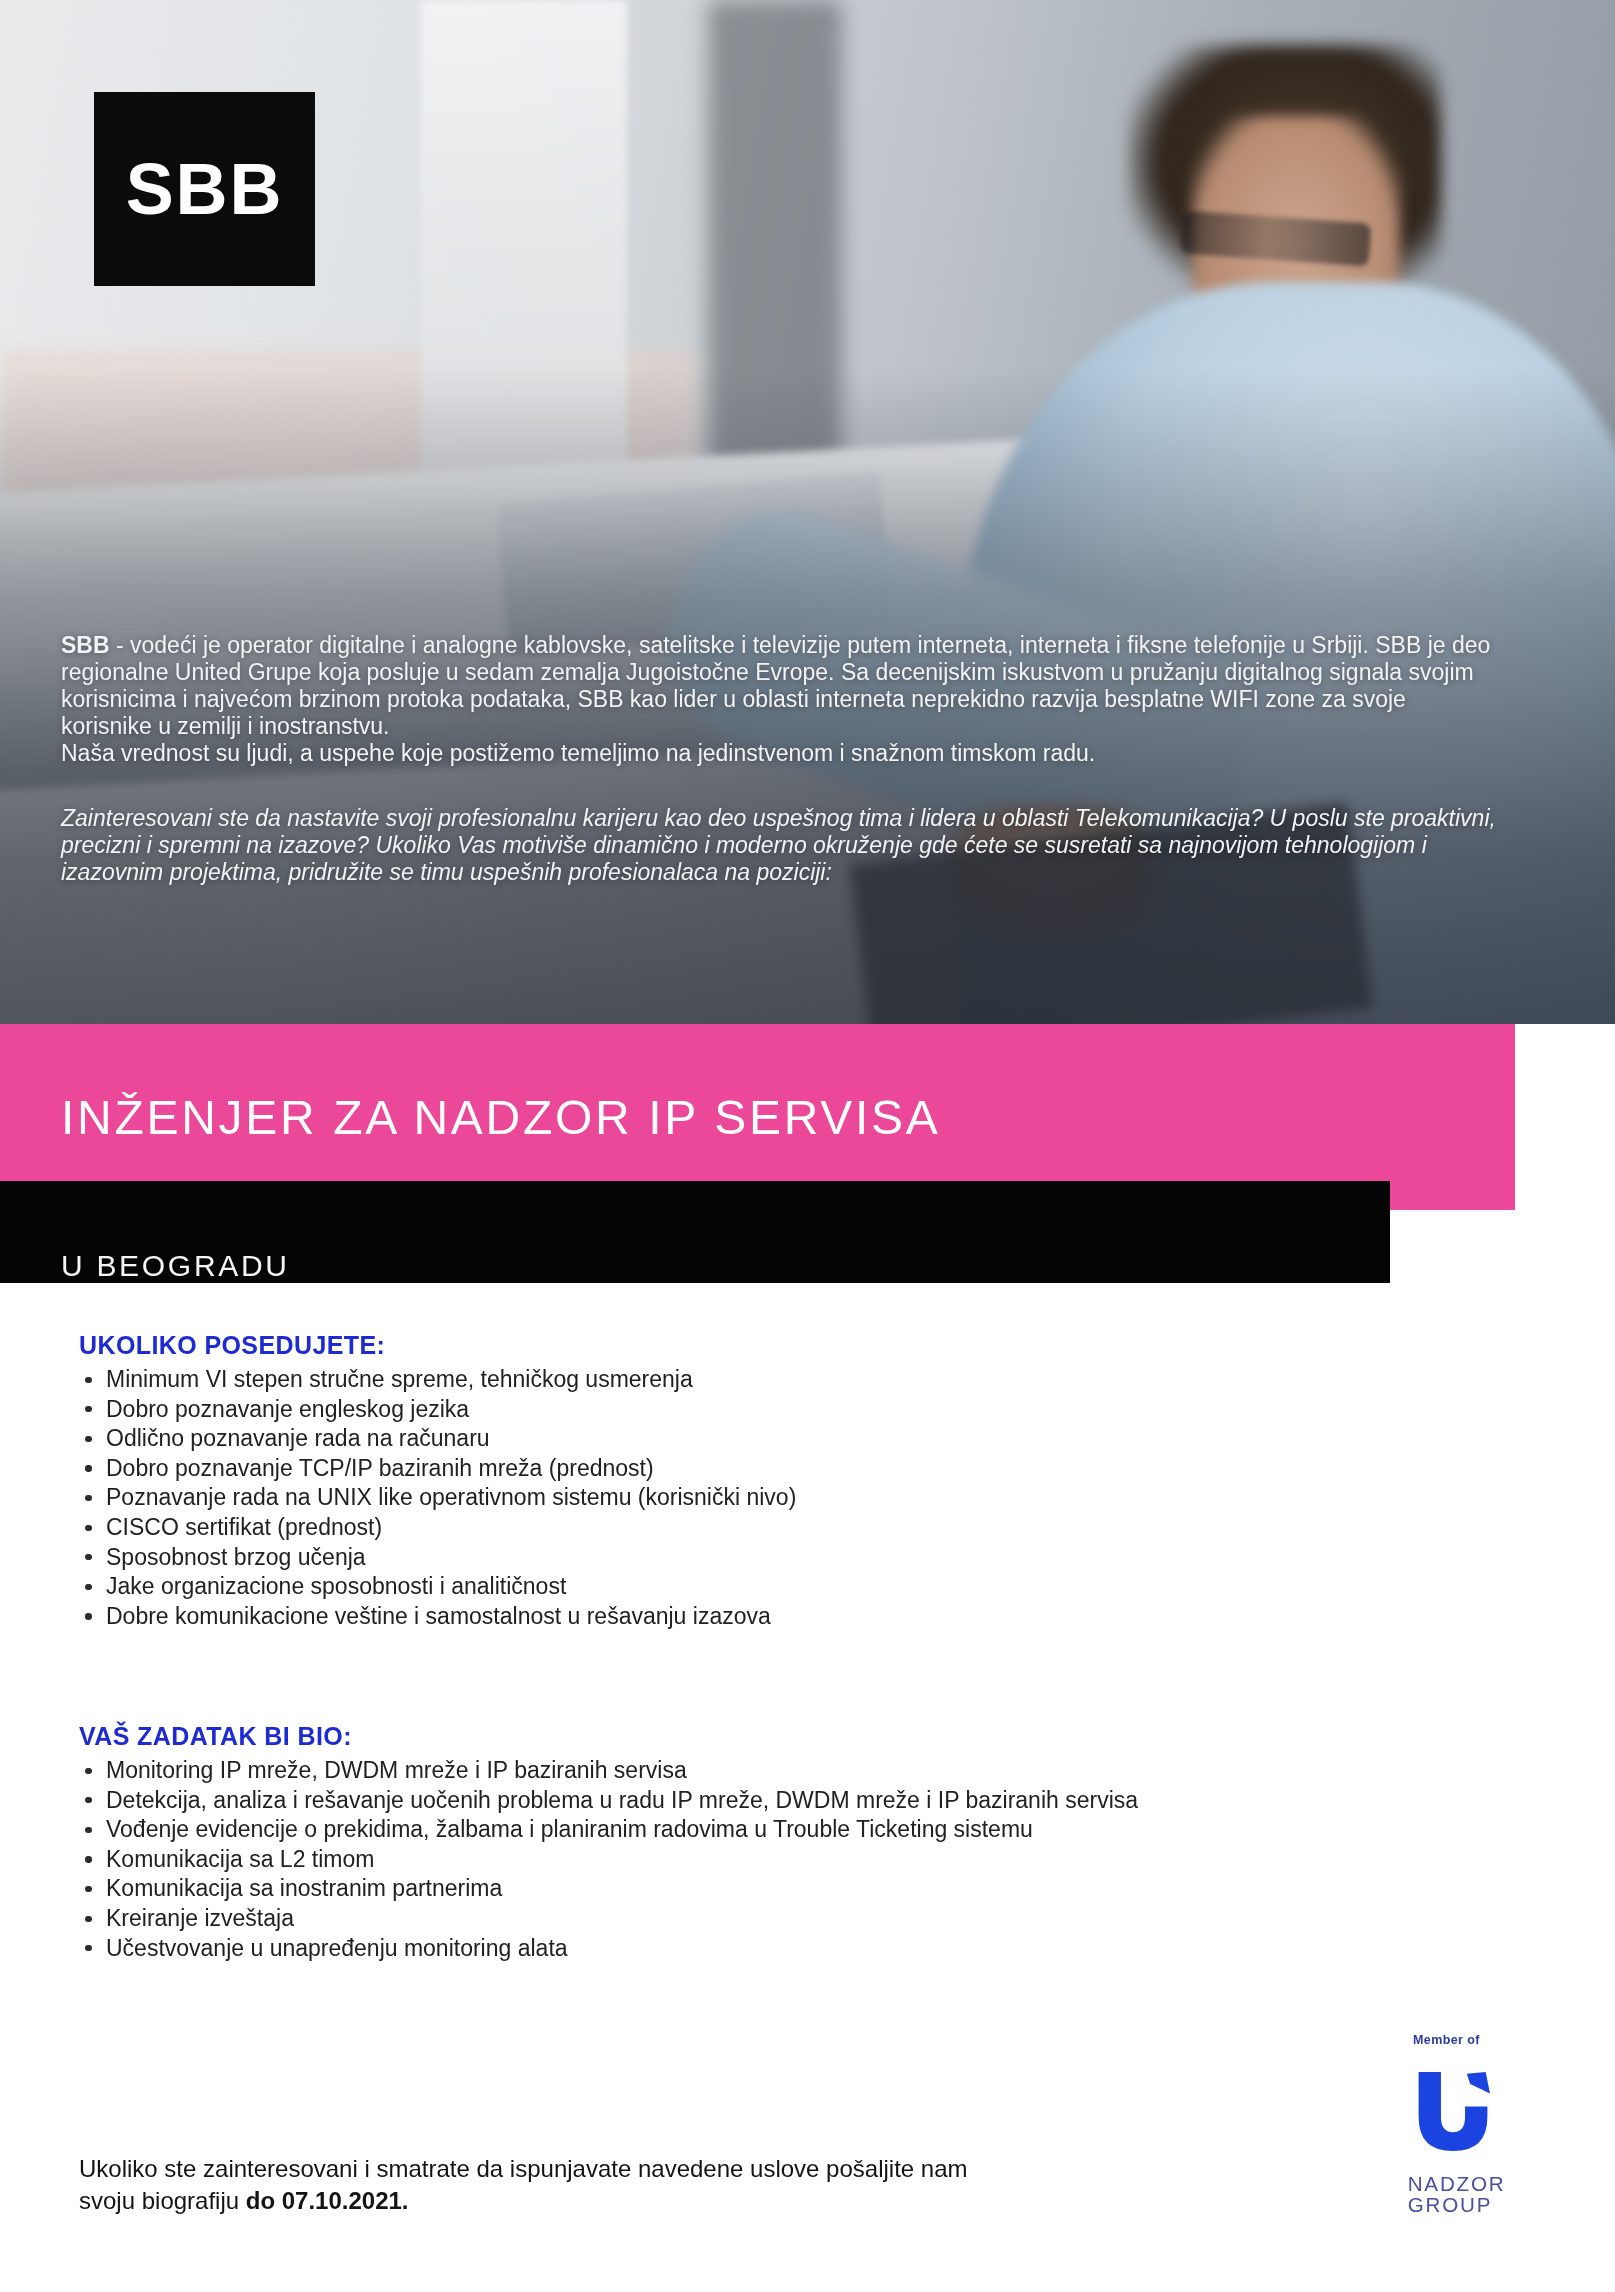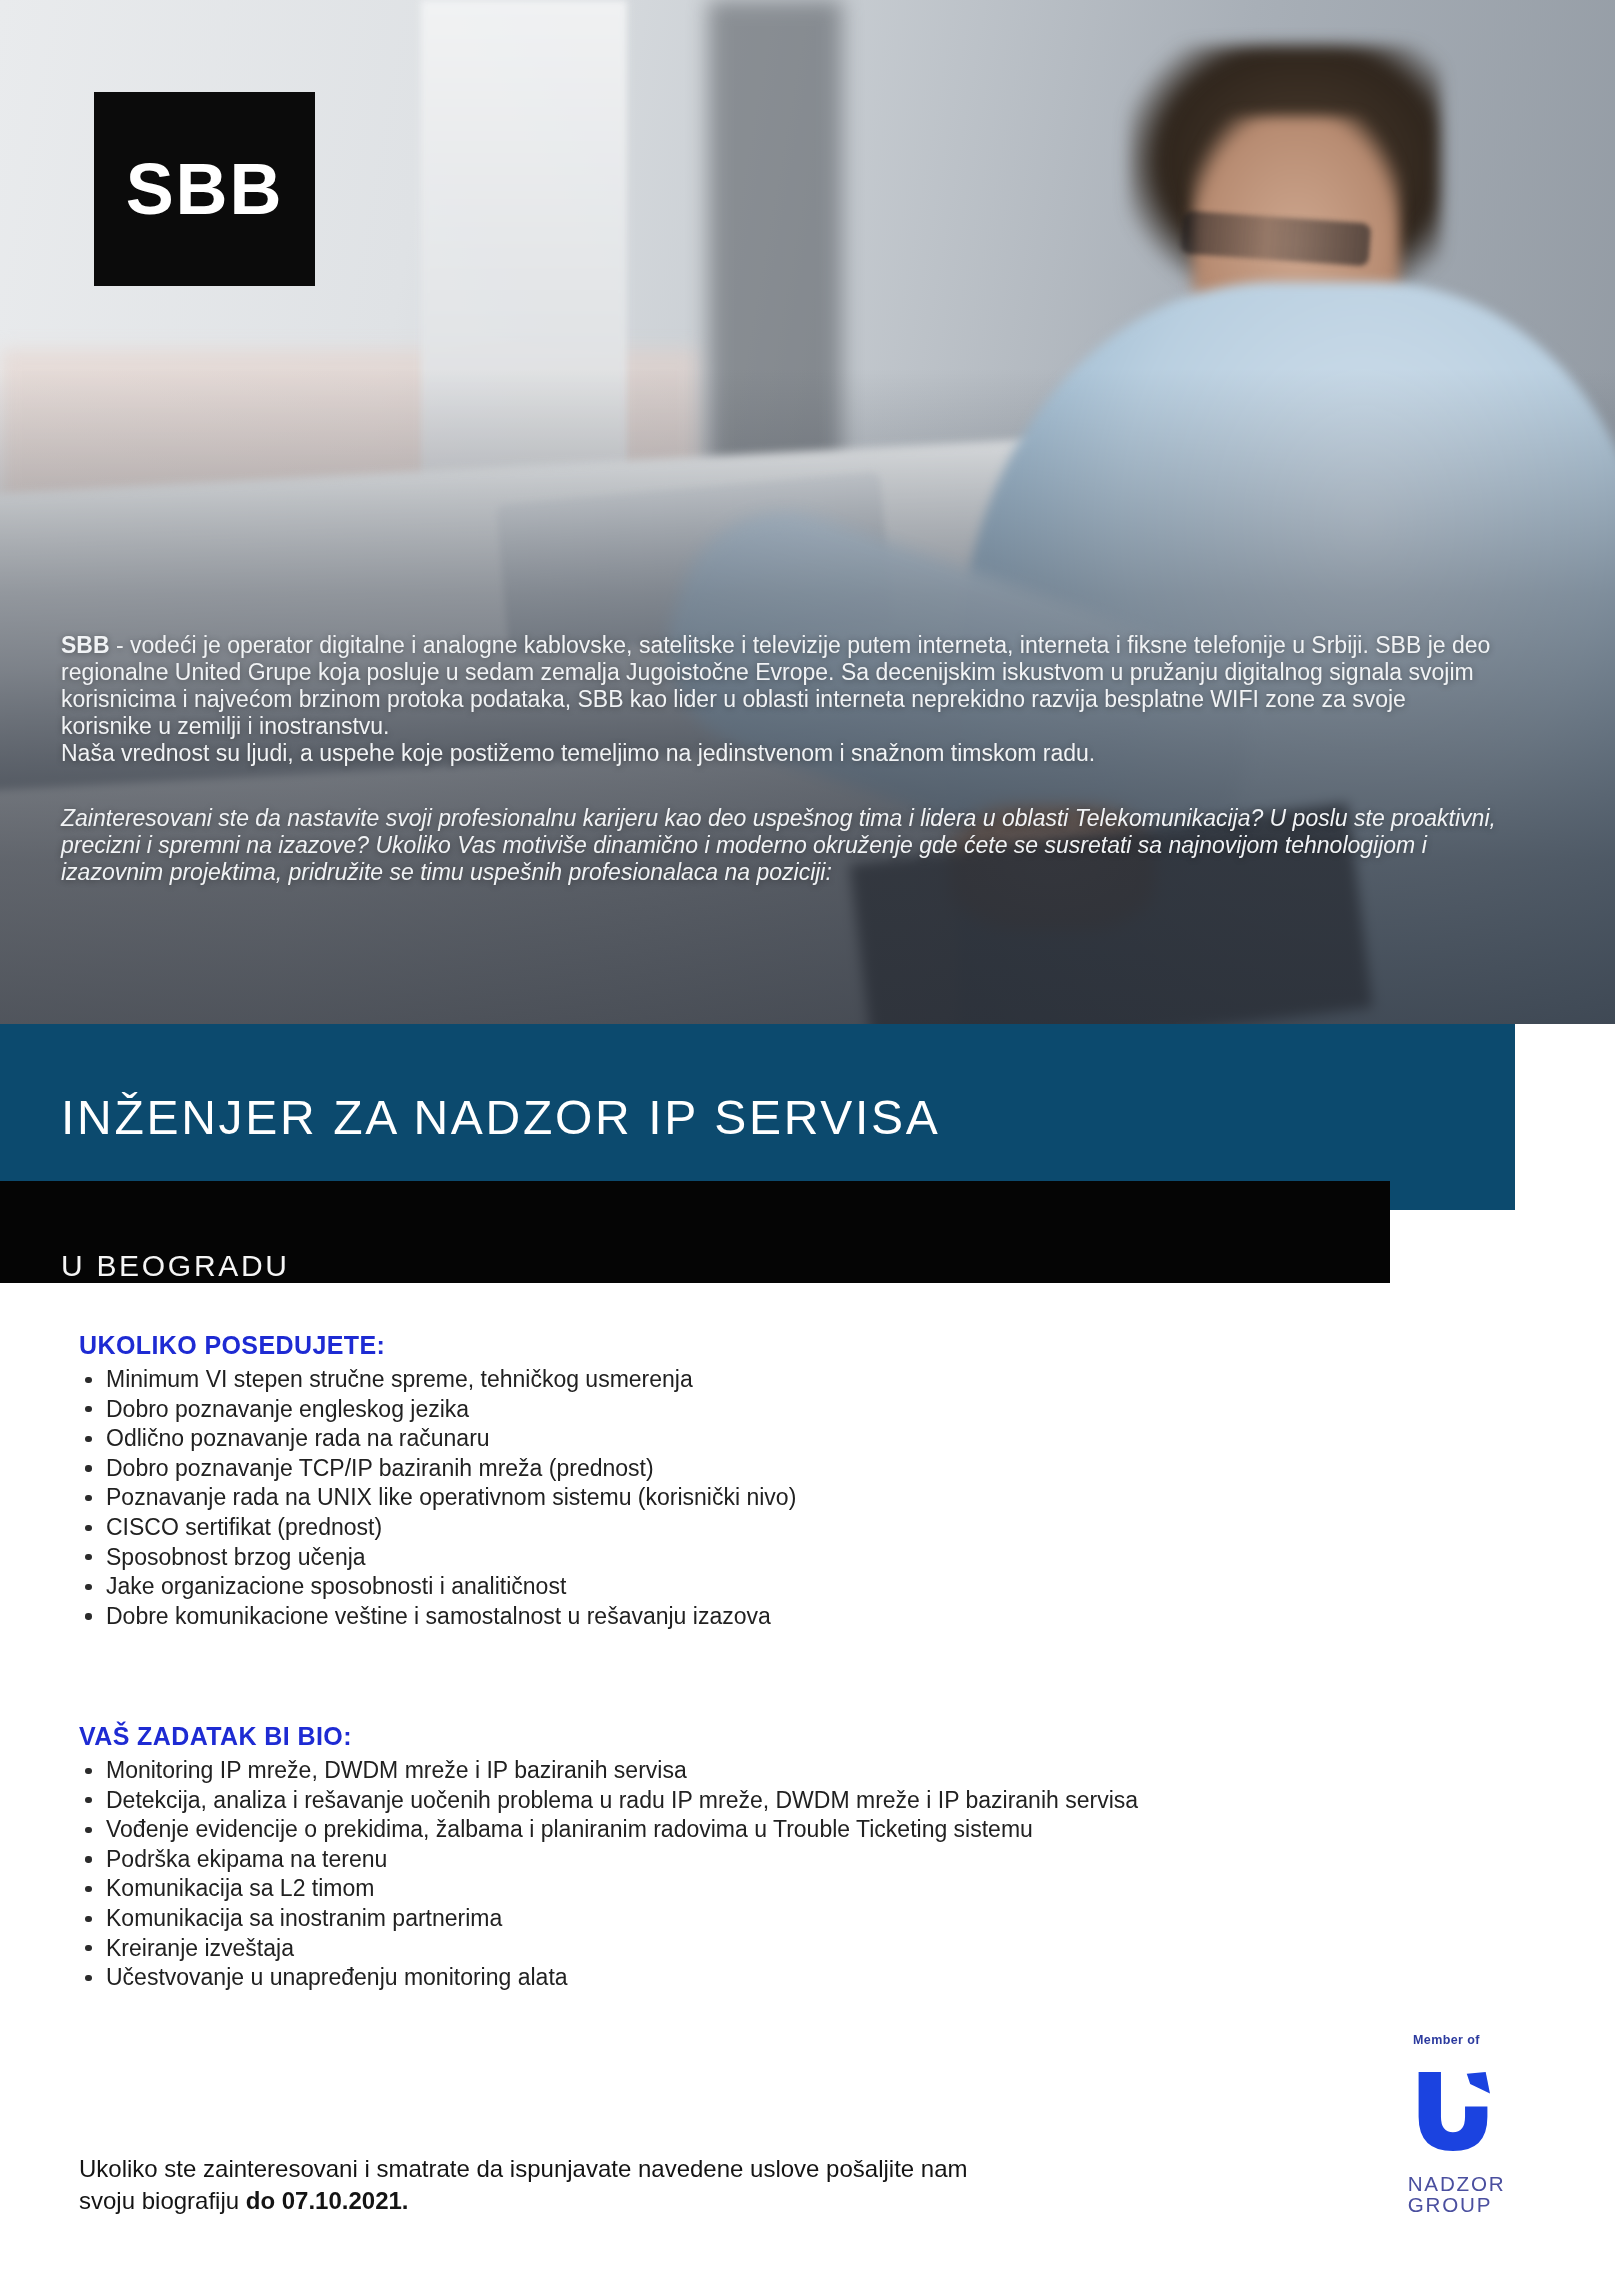--- a/index.html
+++ b/index.html
@@ -61,7 +61,7 @@
 
   
   .banner-blue {
-    position:absolute; left:0; top:1024px; width:1515px; height:186px; background:#0c4a6e;
+    position:absolute; left:0; top:1024px; width:1515px; height:186px; background:#ec4899;
     display:flex; align-items:center; z-index:6;
   }
   .banner-blue h1 { color:#ffffff; font-weight:400; font-size:48px; letter-spacing:2.7px; padding-left:61px; }

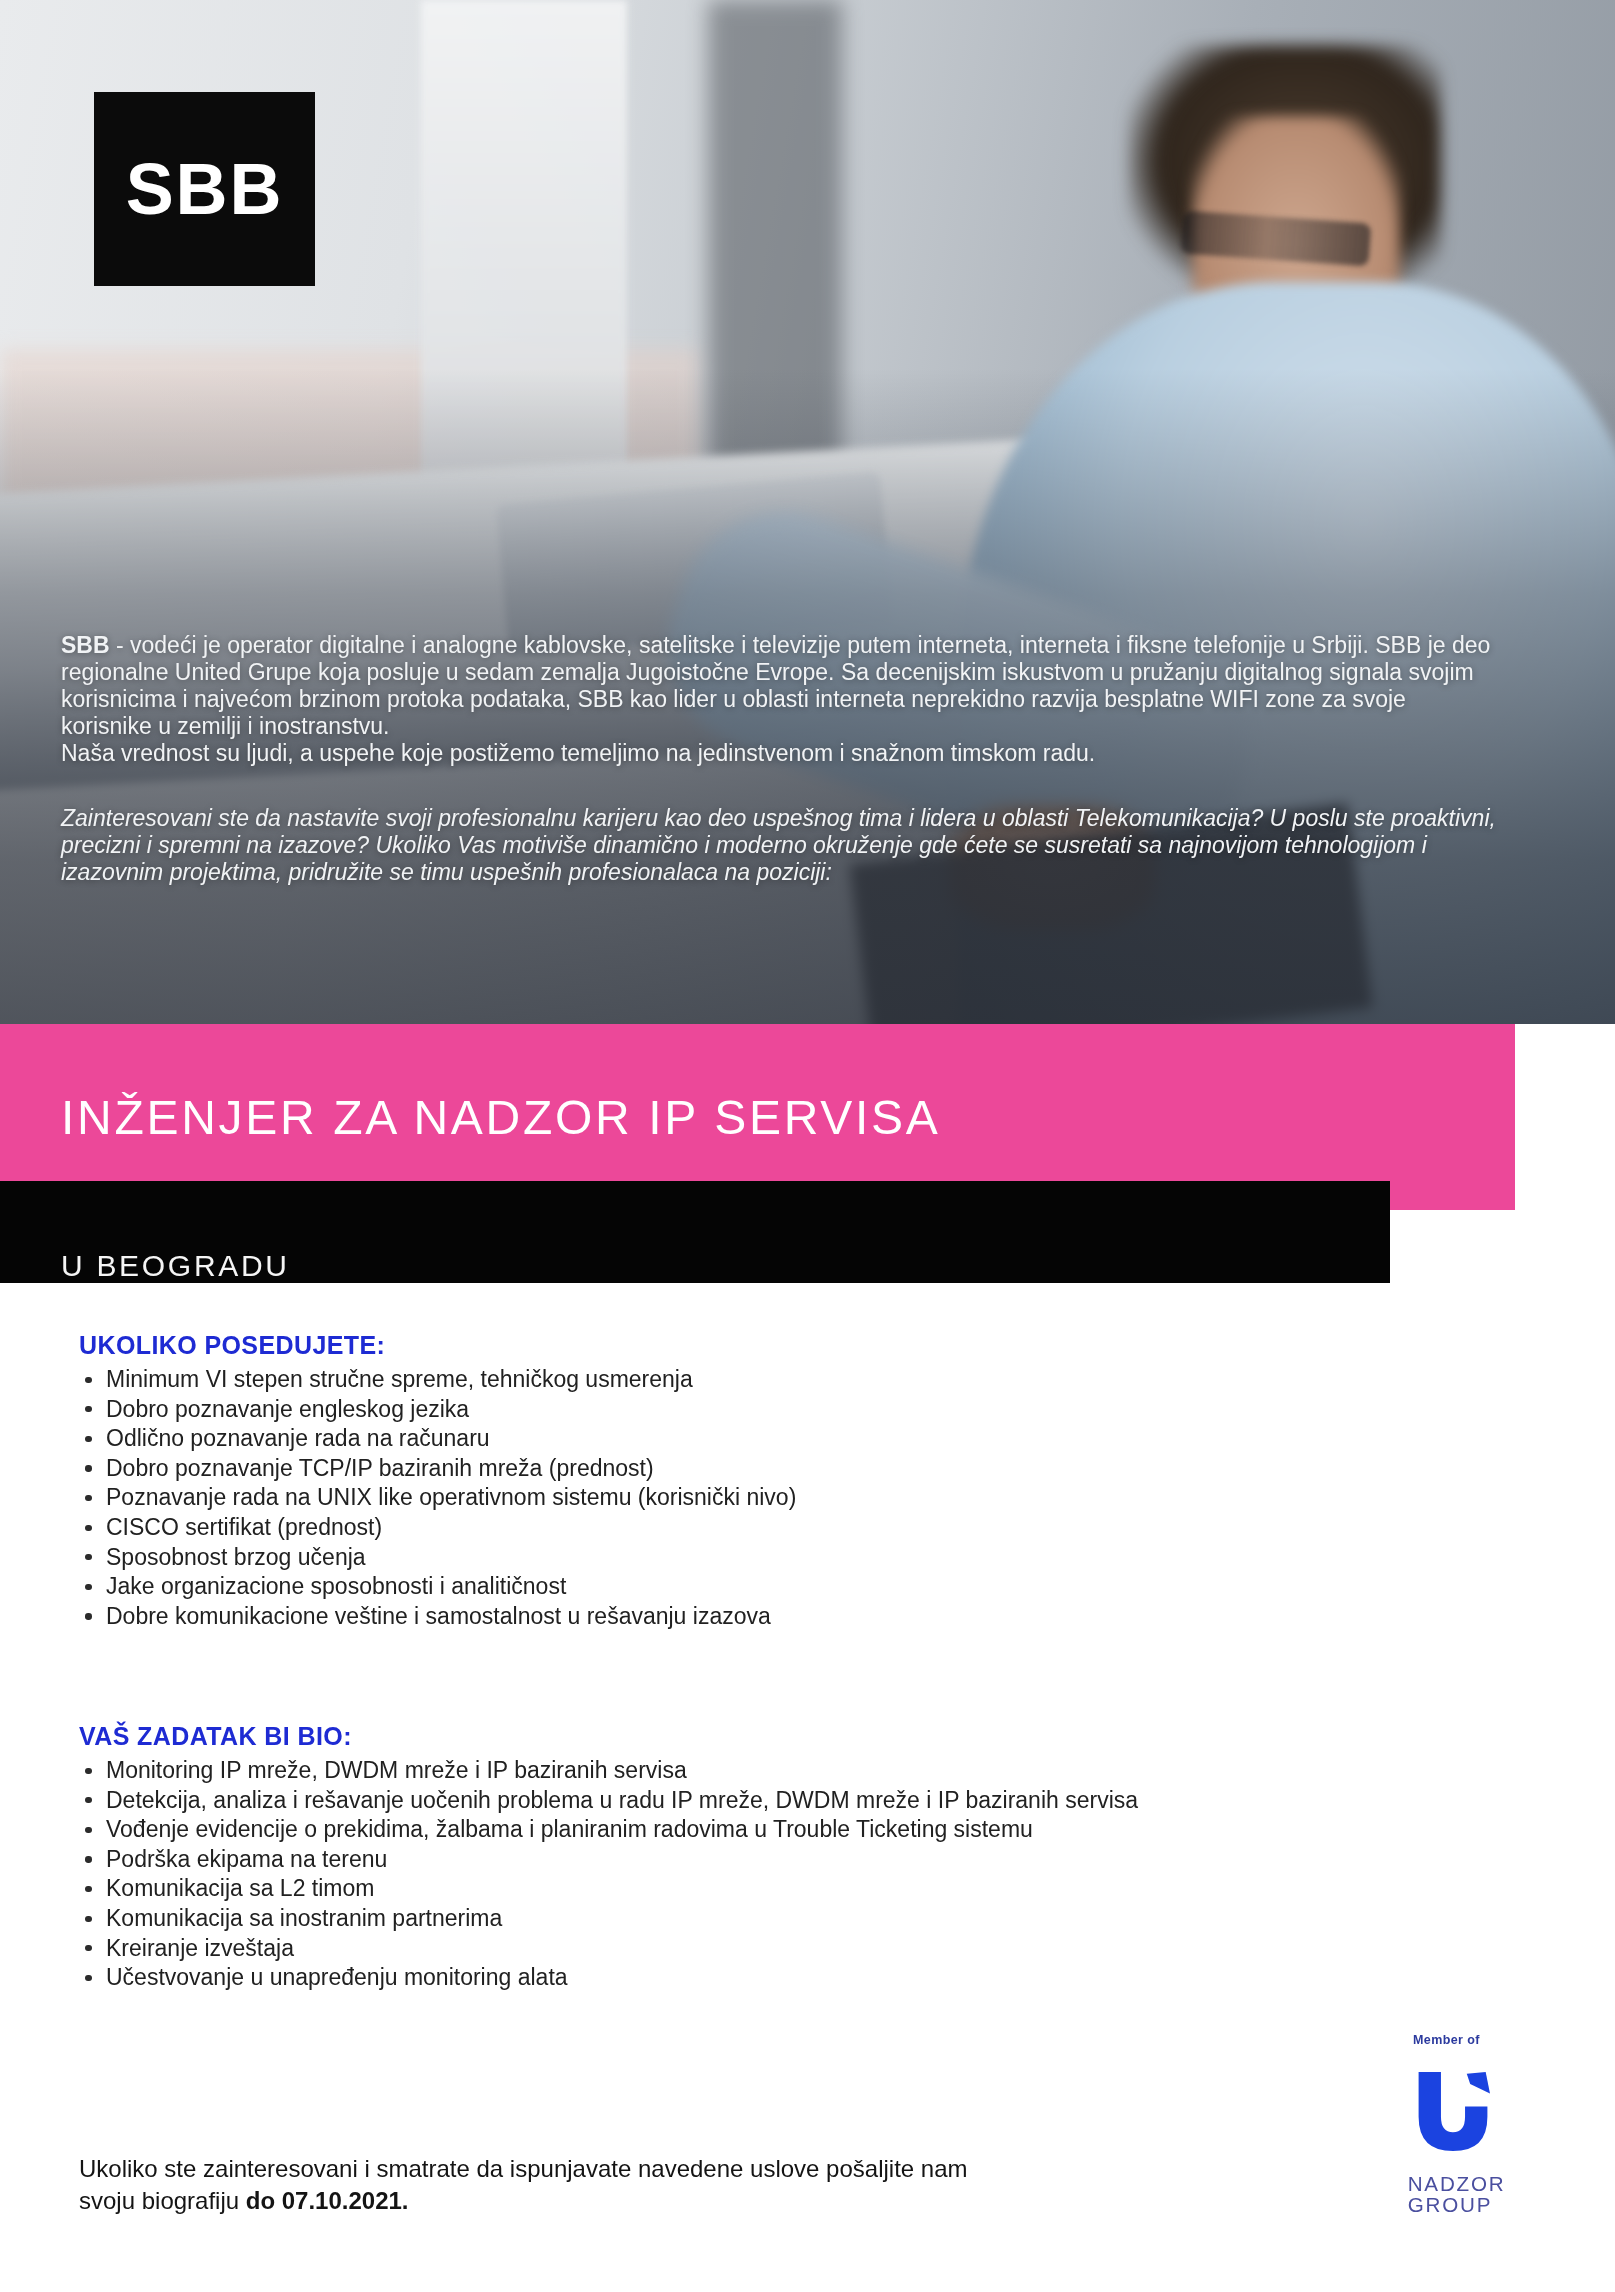--- a/index.html
+++ b/index.html
@@ -148,7 +148,6 @@
 <li><span class="li-dot"></span><span class="li-text">Monitoring IP mreže, DWDM mreže i IP baziranih servisa</span></li>
     <li><span class="li-dot"></span><span class="li-text">Detekcija, analiza i rešavanje uočenih problema u radu IP mreže, DWDM mreže i IP baziranih servisa</span></li>
     <li><span class="li-dot"></span><span class="li-text">Vođenje evidencije o prekidima, žalbama i planiranim radovima u Trouble Ticketing sistemu</span></li>
-    <li><span class="li-dot"></span><span class="li-text">Podrška ekipama na terenu</span></li>
     <li><span class="li-dot"></span><span class="li-text">Komunikacija sa L2 timom</span></li>
     <li><span class="li-dot"></span><span class="li-text">Komunikacija sa inostranim partnerima</span></li>
     <li><span class="li-dot"></span><span class="li-text">Kreiranje izveštaja</span></li>

